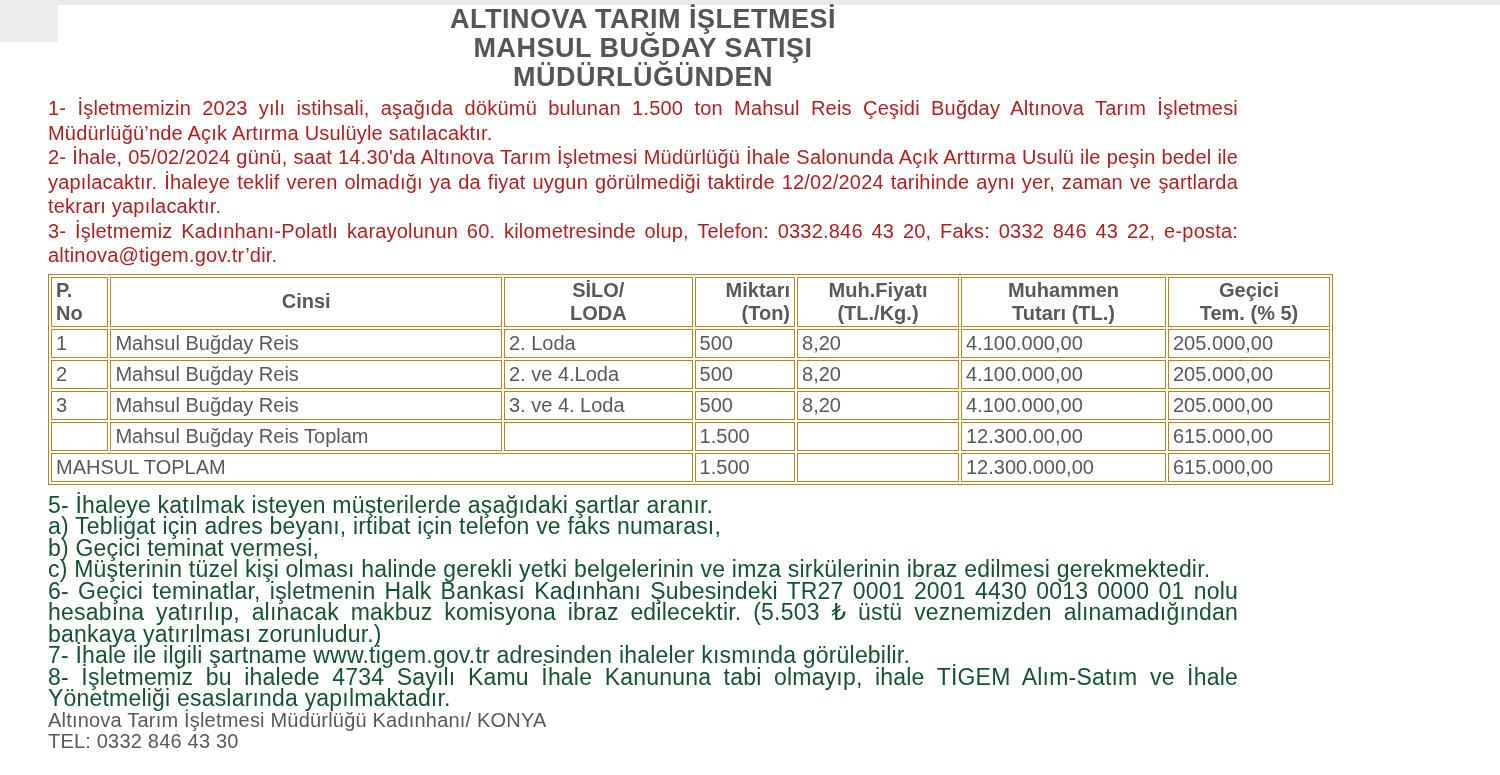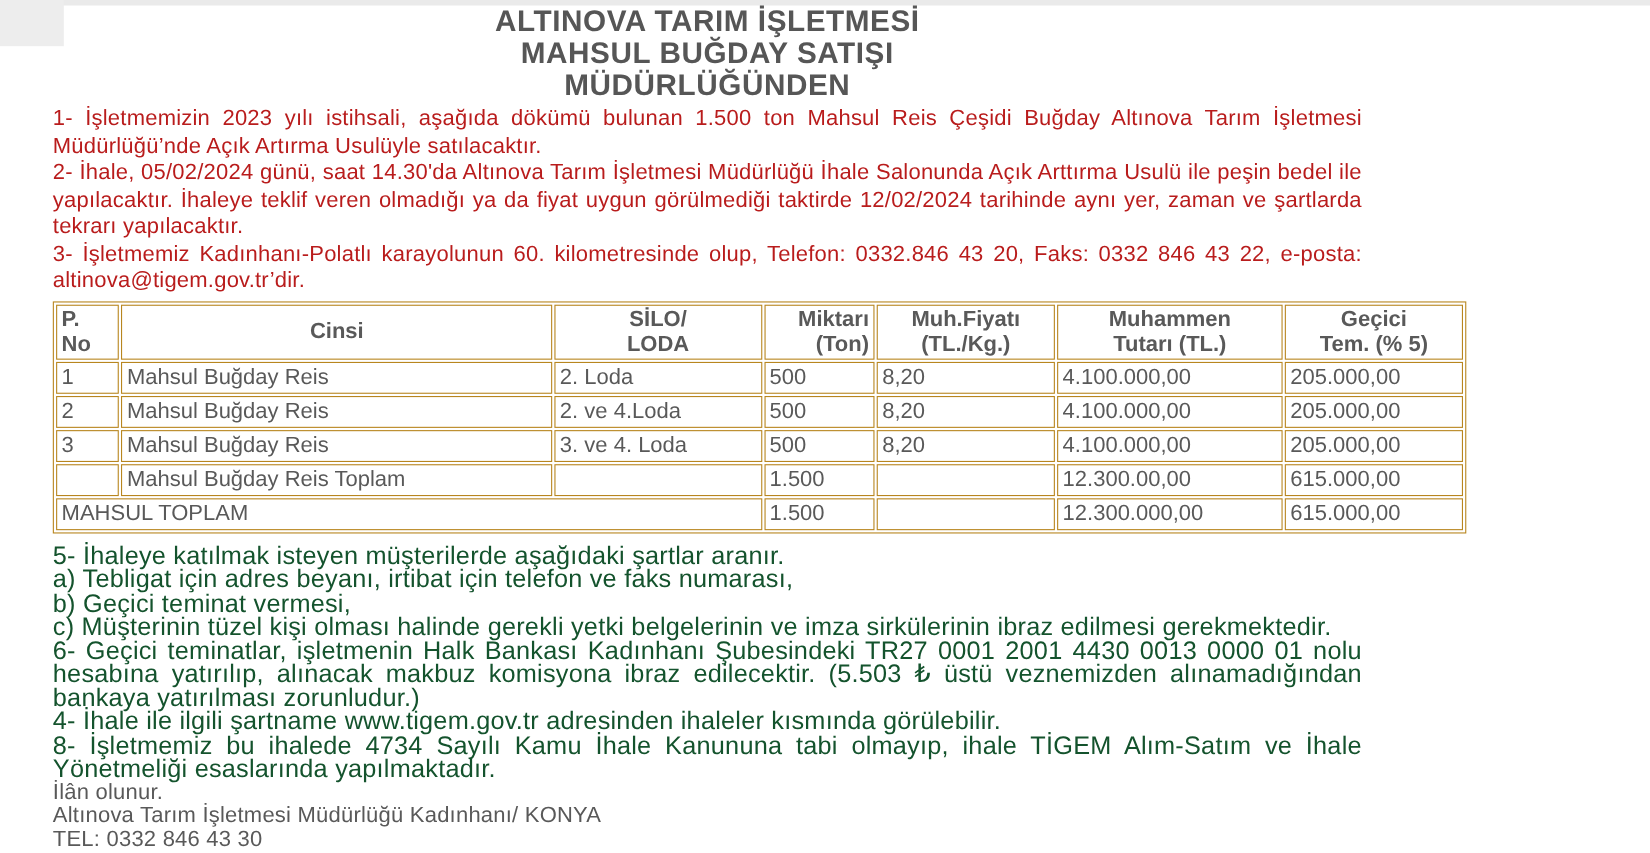--- a/index.html
+++ b/index.html
@@ -151,7 +151,7 @@
       <div class="cond-line">b) Geçici teminat vermesi,</div>
       <div class="cond-line">c) Müşterinin tüzel kişi olması halinde gerekli yetki belgelerinin ve imza sirkülerinin ibraz edilmesi gerekmektedir.</div>
       <div class="cond-line justify">6- Geçici teminatlar, işletmenin Halk Bankası Kadınhanı Şubesindeki TR27 0001 2001 4430 0013 0000 01 nolu hesabına yatırılıp, alınacak makbuz komisyona ibraz edilecektir. (5.503 ₺ üstü veznemizden alınamadığından bankaya yatırılması zorunludur.)</div>
-      <div class="cond-line">4- İhale ile ilgili şartname www.tigem.gov.tr adresinden ihaleler kısmında görülebilir.</div>
+      <div class="cond-line">7- İhale ile ilgili şartname www.tigem.gov.tr adresinden ihaleler kısmında görülebilir.</div>
       <div class="cond-line justify">8- İşletmemiz bu ihalede 4734 Sayılı Kamu İhale Kanununa tabi olmayıp, ihale TİGEM Alım-Satım ve İhale Yönetmeliği esaslarında yapılmaktadır.</div>
     </div>
 

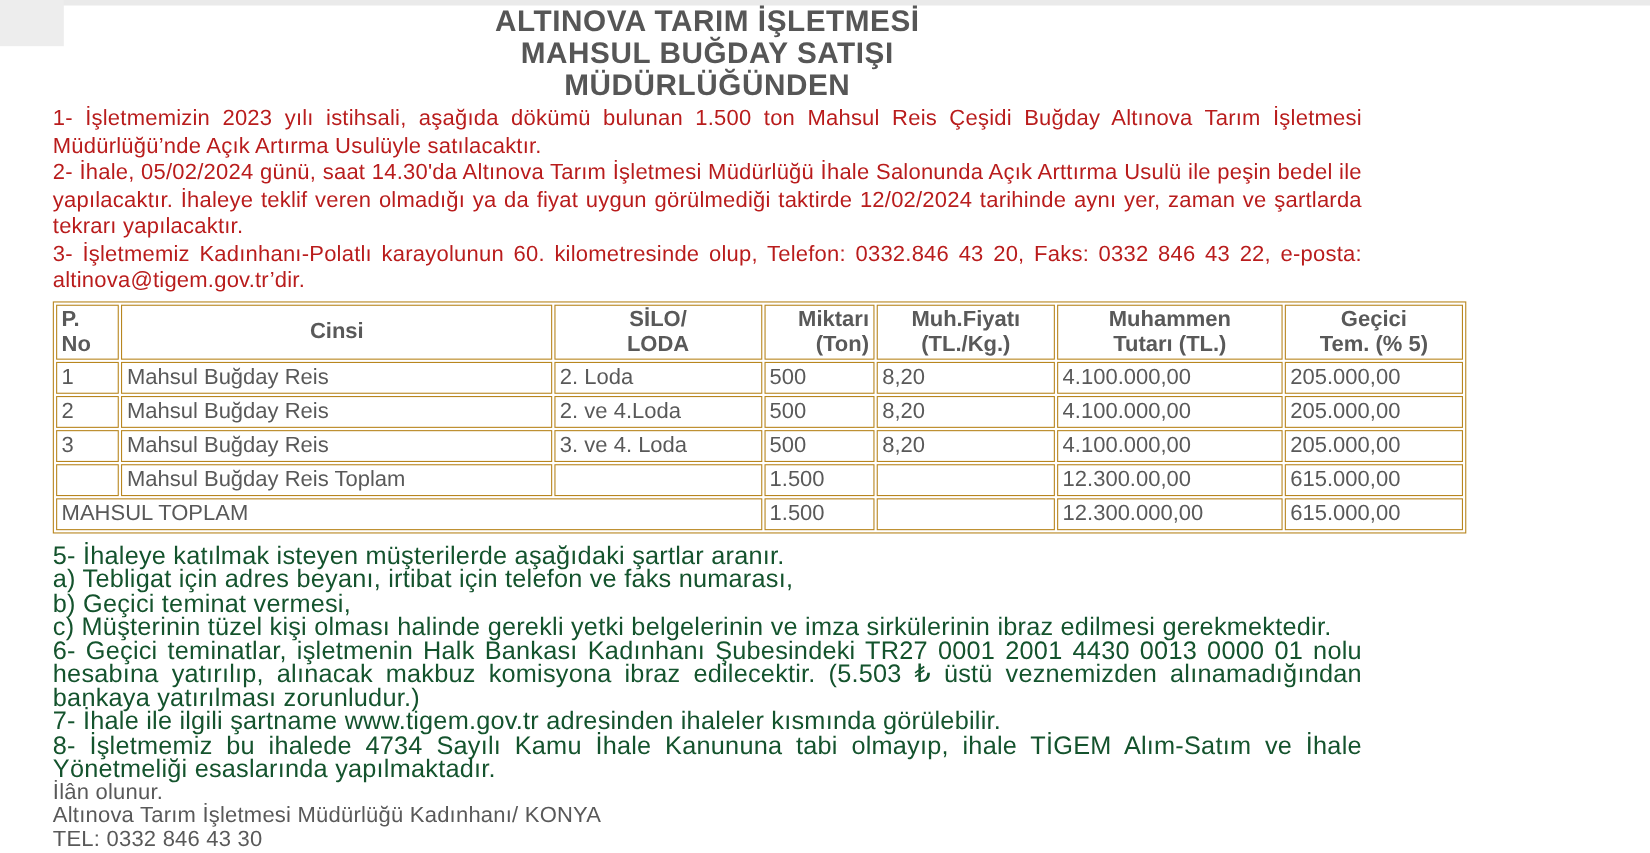--- a/index.html
+++ b/index.html
@@ -156,7 +156,6 @@
     </div>
 
   <div id="closing">
-      <div class="closing-line">İlân olunur.</div>
       <div class="closing-line">Altınova Tarım İşletmesi Müdürlüğü Kadınhanı/ KONYA</div>
       <div class="closing-line">TEL: 0332 846 43 30</div>
     </div>

